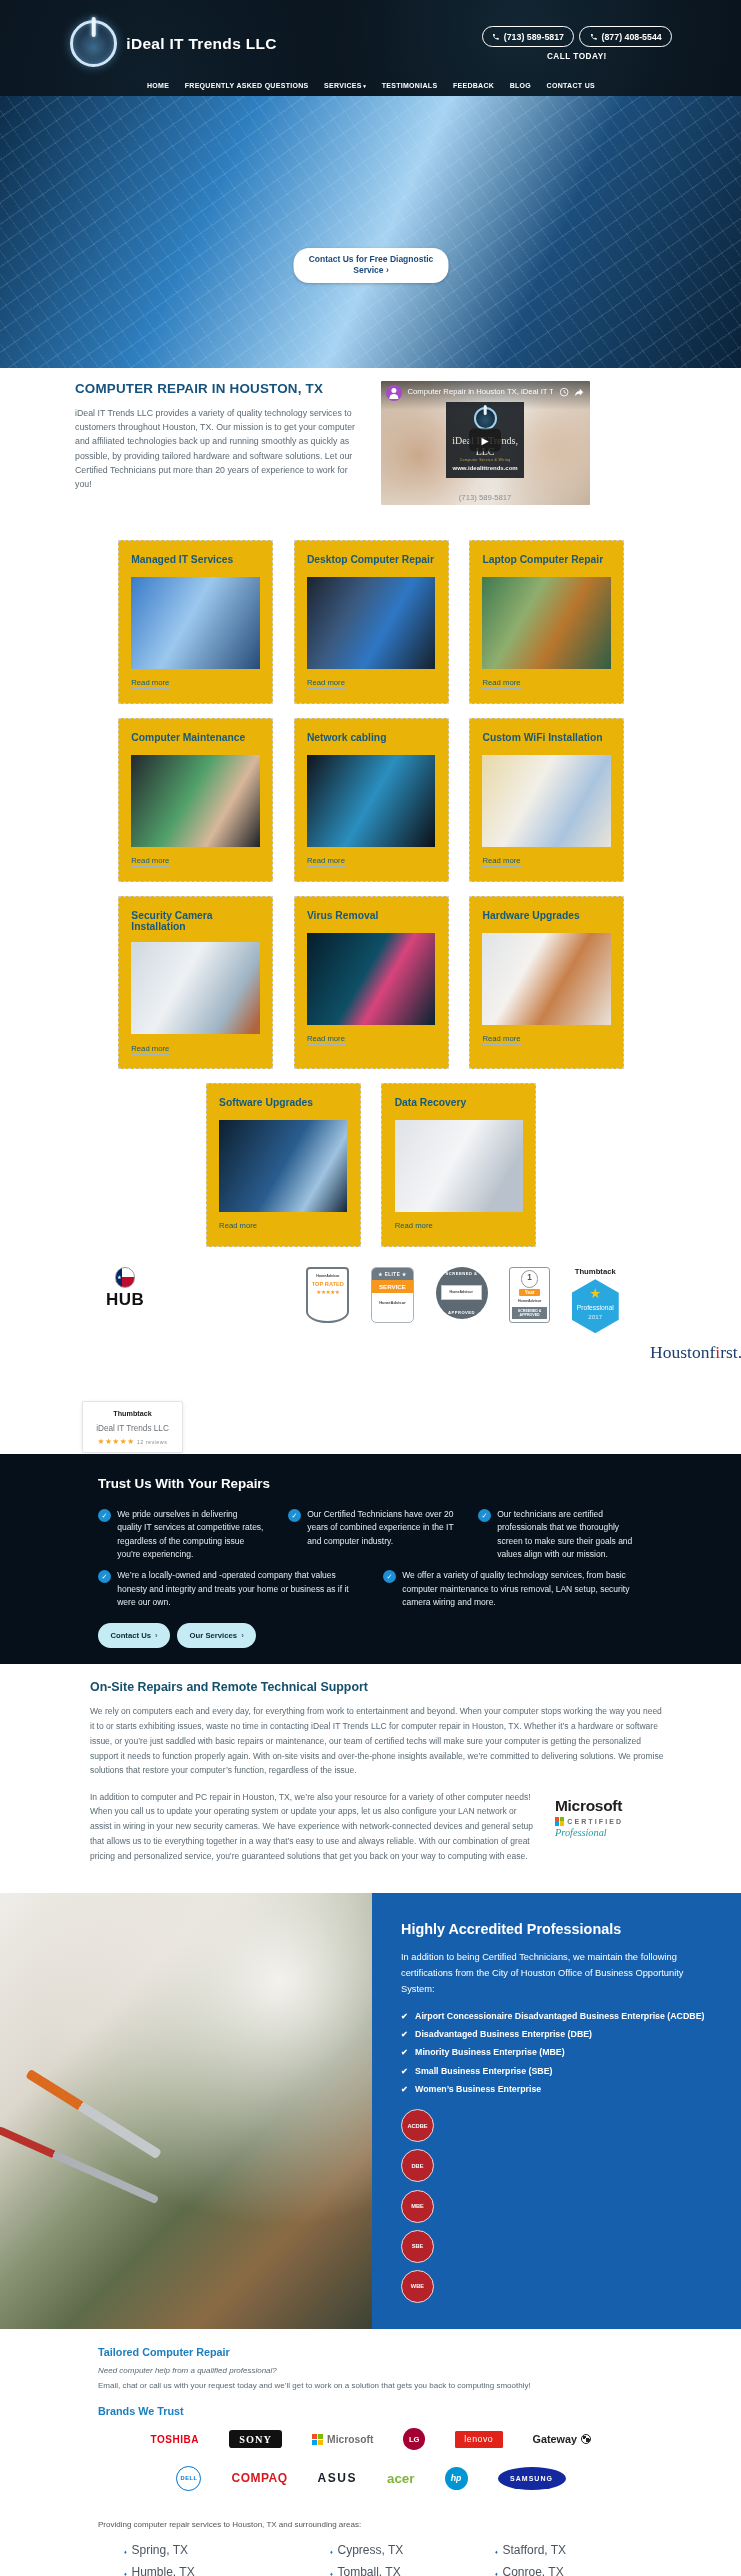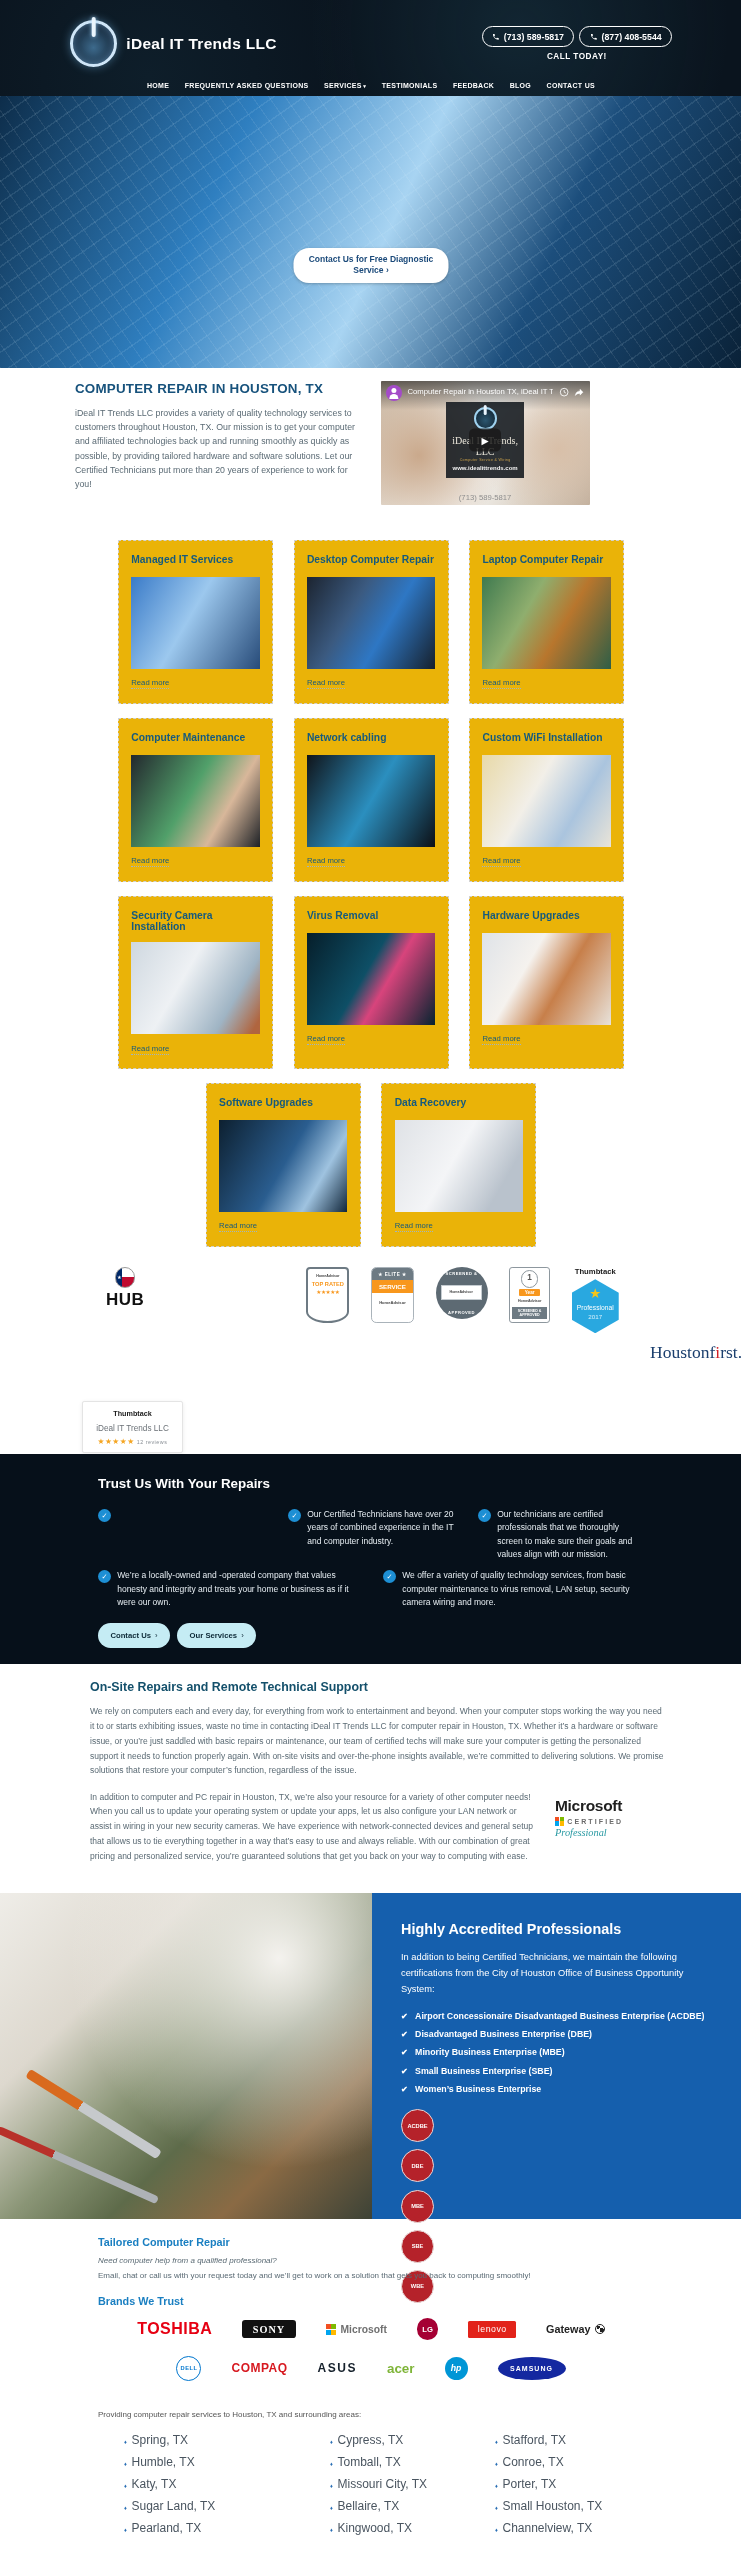--- a/index.html
+++ b/index.html
@@ -385,6 +385,7 @@
   <div class="t-row">
     <div class="t-item">
       <span class="chk">✓</span>
+      <p>We pride ourselves in delivering quality IT services at competitive rates, regardless of the computing issue you’re experiencing.</p>
     </div>
     <div class="t-item">
       <span class="chk">✓</span>

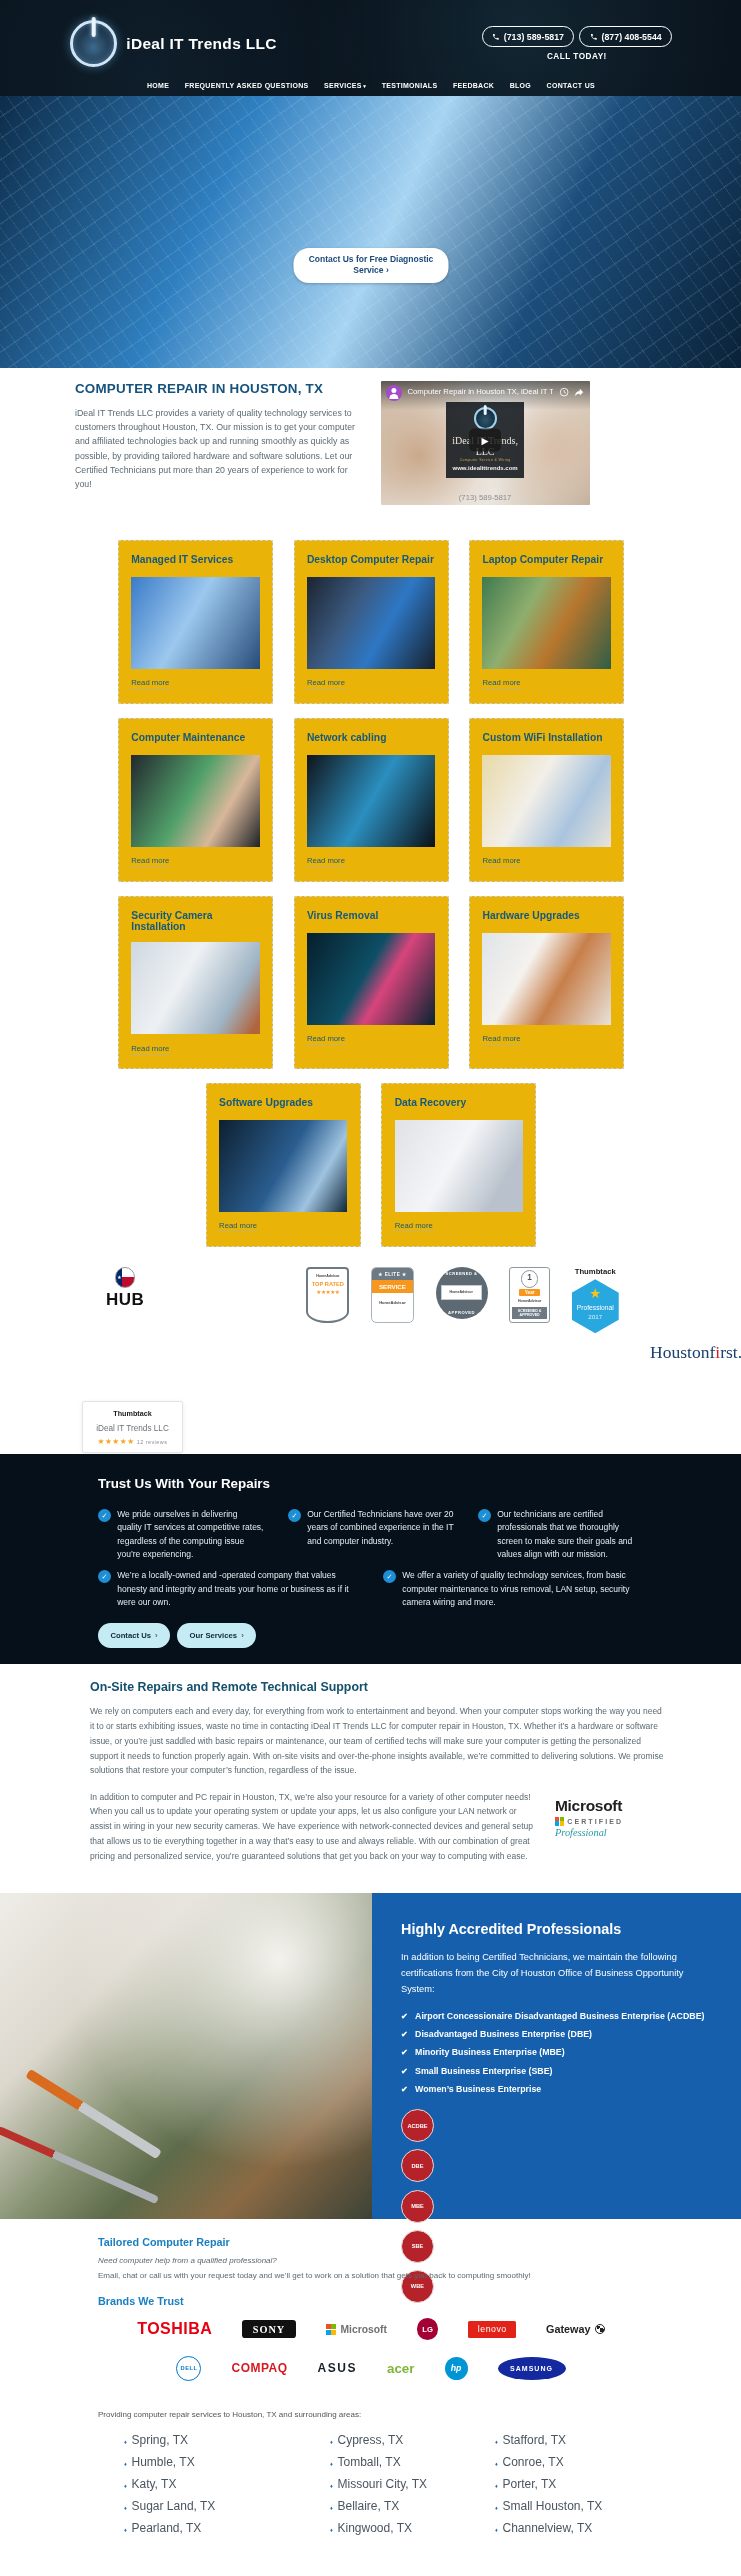--- a/index.html
+++ b/index.html
@@ -142,7 +142,7 @@
   .ms-pro { font-family:"Liberation Serif", serif; font-style:italic; color:#2a9aa3; font-size:10.3px; margin-top:1.5px; }
 
   
-  .accredited { display:flex; height:326px; }
+  .accredited { display:flex; height:436px; }
   .acc-photo { width:372px; position:relative; overflow:hidden; background:
      radial-gradient(circle at 75% 20%, #f4f2ee 0%, transparent 55%),
      linear-gradient(135deg,#efede8 0%,#ddd8ce 28%,#8a9576 48%,#5e6b4a 62%,#8a6a44 78%,#3c4236 100%); }

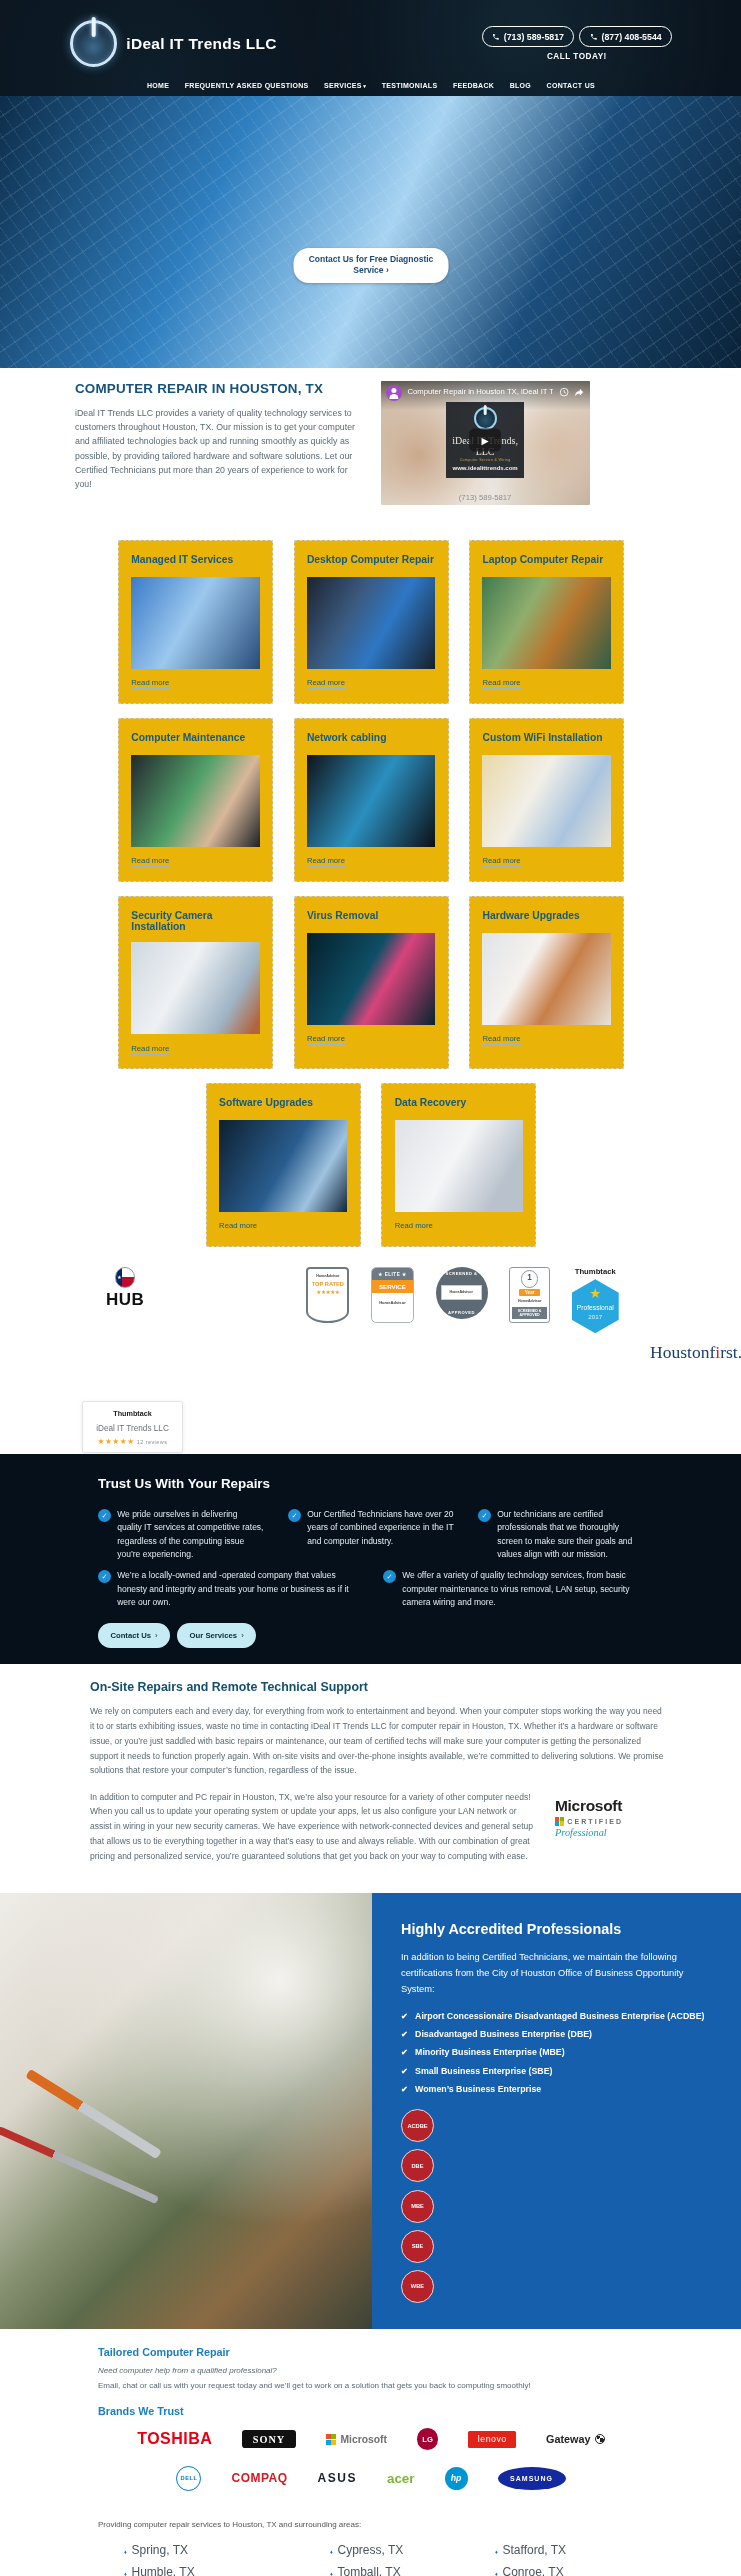--- a/index.html
+++ b/index.html
@@ -166,7 +166,7 @@
   .brands { padding:15.5px 0 0 0; }
   .brands h2 { color:#1a7fc1; font-size:10.8px; font-weight:bold; margin:0 0 11.3px 98px; }
   .brow { display:flex; justify-content:center; align-items:center; gap:30px; margin-bottom:15.5px; }
-  .lg-toshiba { color:#e60012; font-size:16px; font-weight:900; letter-spacing:0.5px; }
+  .lg-toshiba { color:#e60012; font-size:10px; font-weight:900; letter-spacing:0.5px; }
   .lg-sony { background:#111; color:#fff; border-radius:3.1px; padding:3.6px 10.3px; font-family:"Liberation Serif", serif; font-size:10.3px; font-weight:bold; letter-spacing:1px; }
   .lg-ms { display:flex; align-items:center; gap:4.1px; color:#707070; font-size:10.3px; font-weight:bold; }
   .msq { display:grid; grid-template-columns:5.2px 5.2px; grid-gap:0.5px; }

